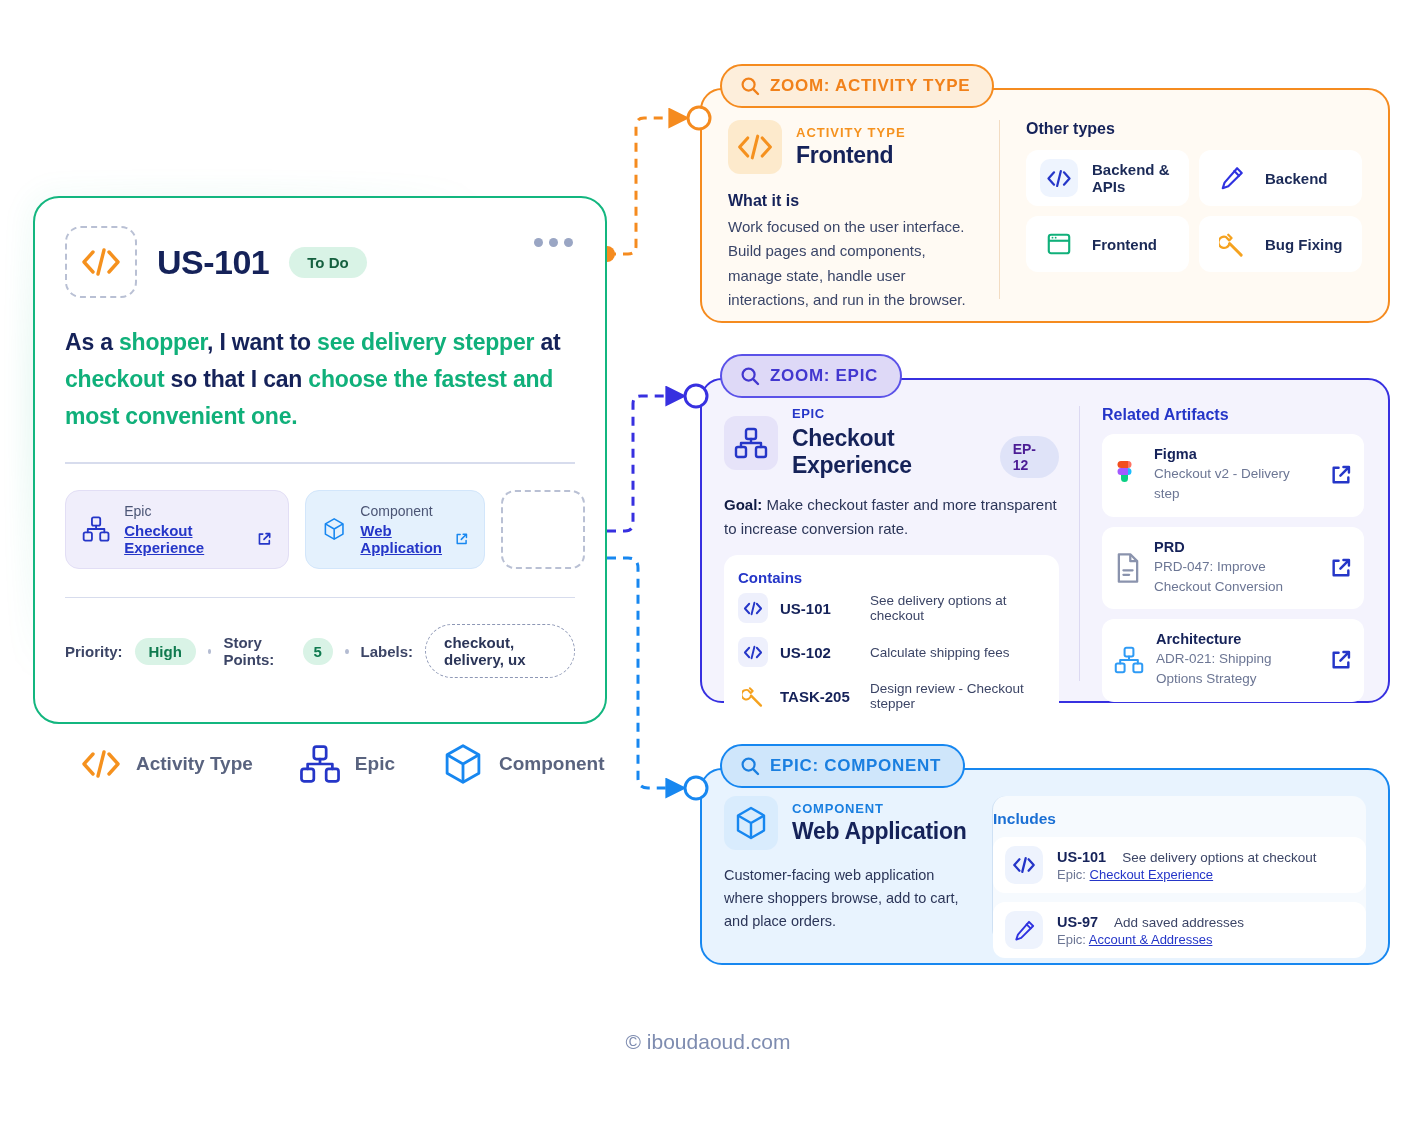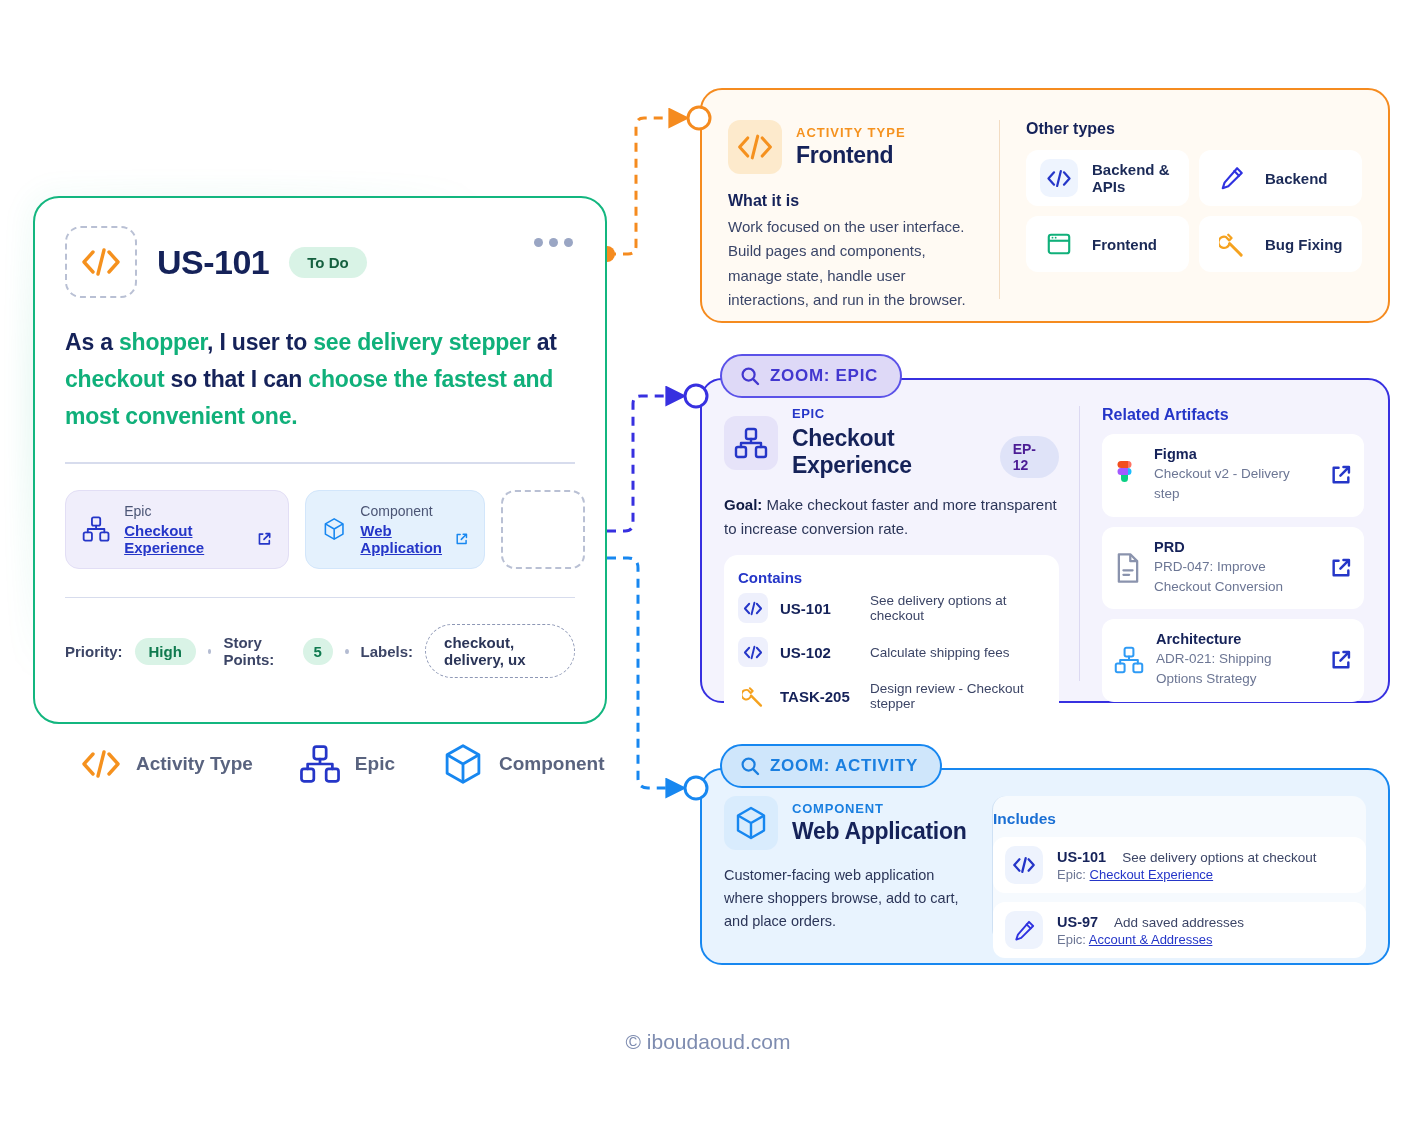--- a/index.html
+++ b/index.html
@@ -302,6 +302,13 @@
   </div>
 
   <div class="zpanel" id="panel-activity">
+    <div class="ztab">
+      <svg width="20" height="20" viewBox="0 0 20 20" fill="none">
+        <circle cx="8.6" cy="8.6" r="6" stroke="#f1811a" stroke-width="2.2"></circle>
+        <path d="M13.2 13.2 L18 18" stroke="#f1811a" stroke-width="2.4" stroke-linecap="round"></path>
+      </svg>
+      <span>ZOOM: ACTIVITY TYPE</span>
+    </div>
 
     <div class="ap-body">
       <div class="ap-left">

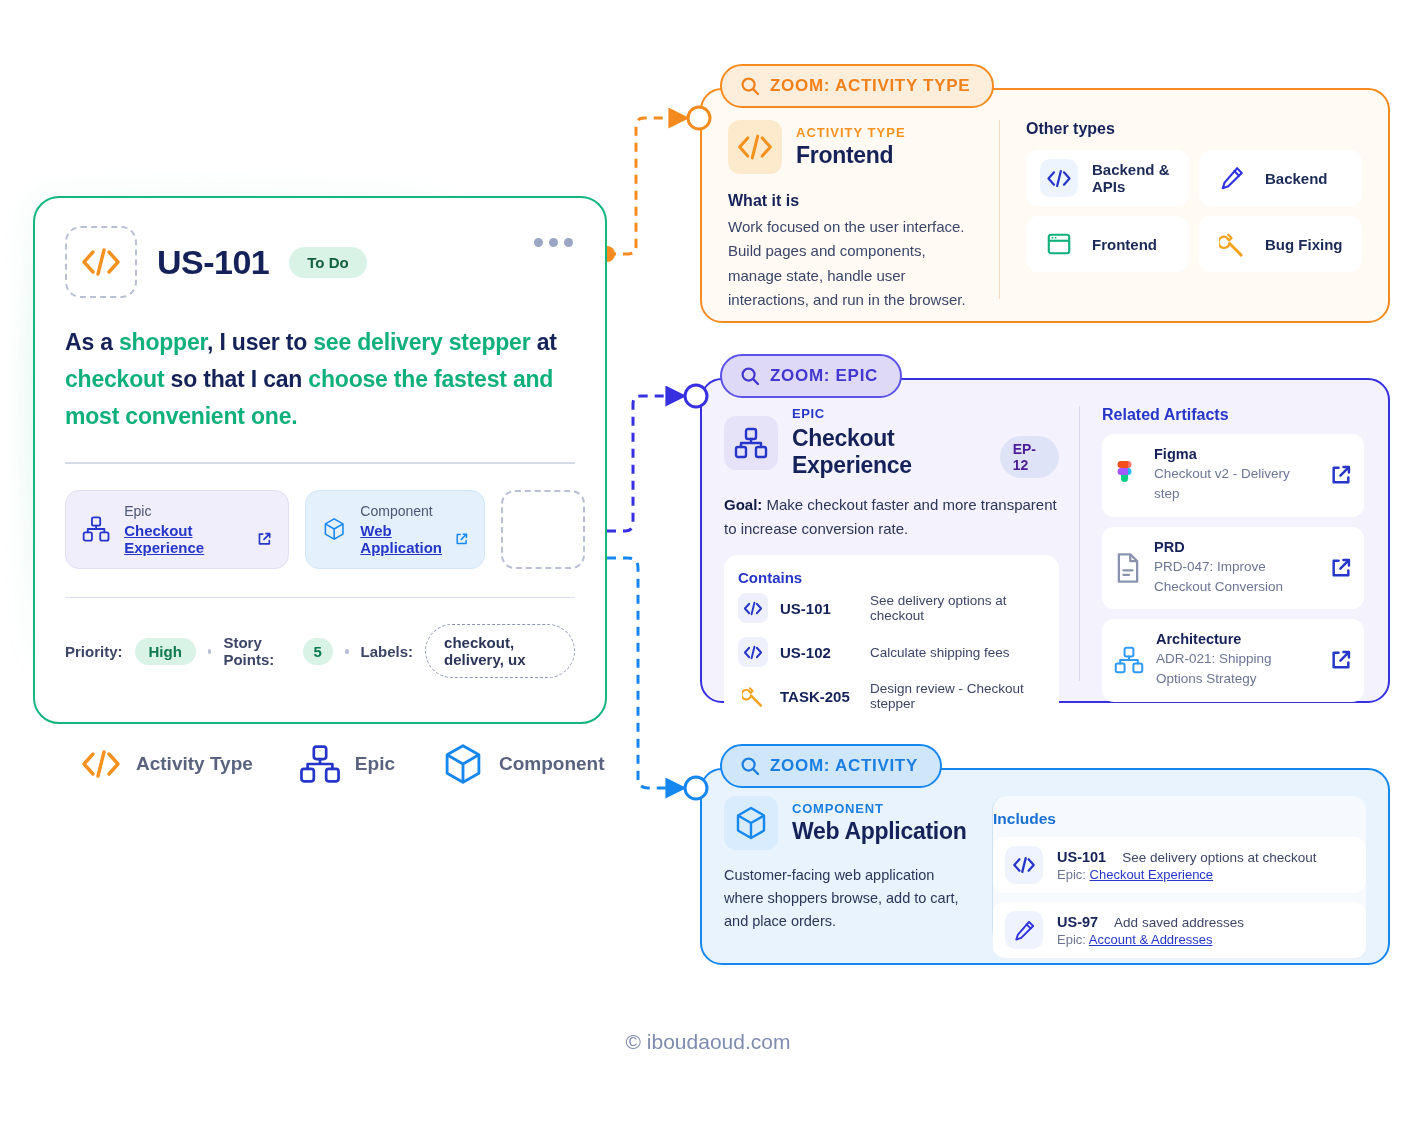--- a/index.html
+++ b/index.html
@@ -216,7 +216,7 @@
         </div>
     </div>
 
-    <div class="story-text" id="story-text"><span>As a </span><span class="g">shopper</span><span>, I user to </span><span class="g">see delivery stepper</span><span> at </span><span class="g">checkout</span><span> so that I can </span><span class="g">choose the fastest and most convenient one.</span></div>
+    <div class="story-text" id="story-text"><span>As a </span><span class="g">shopper</span><span>, I want to </span><span class="g">see delivery stepper</span><span> at </span><span class="g">checkout</span><span> so that I can </span><span class="g">choose the fastest and most convenient one.</span></div>
 
     <div class="divider"></div>
 

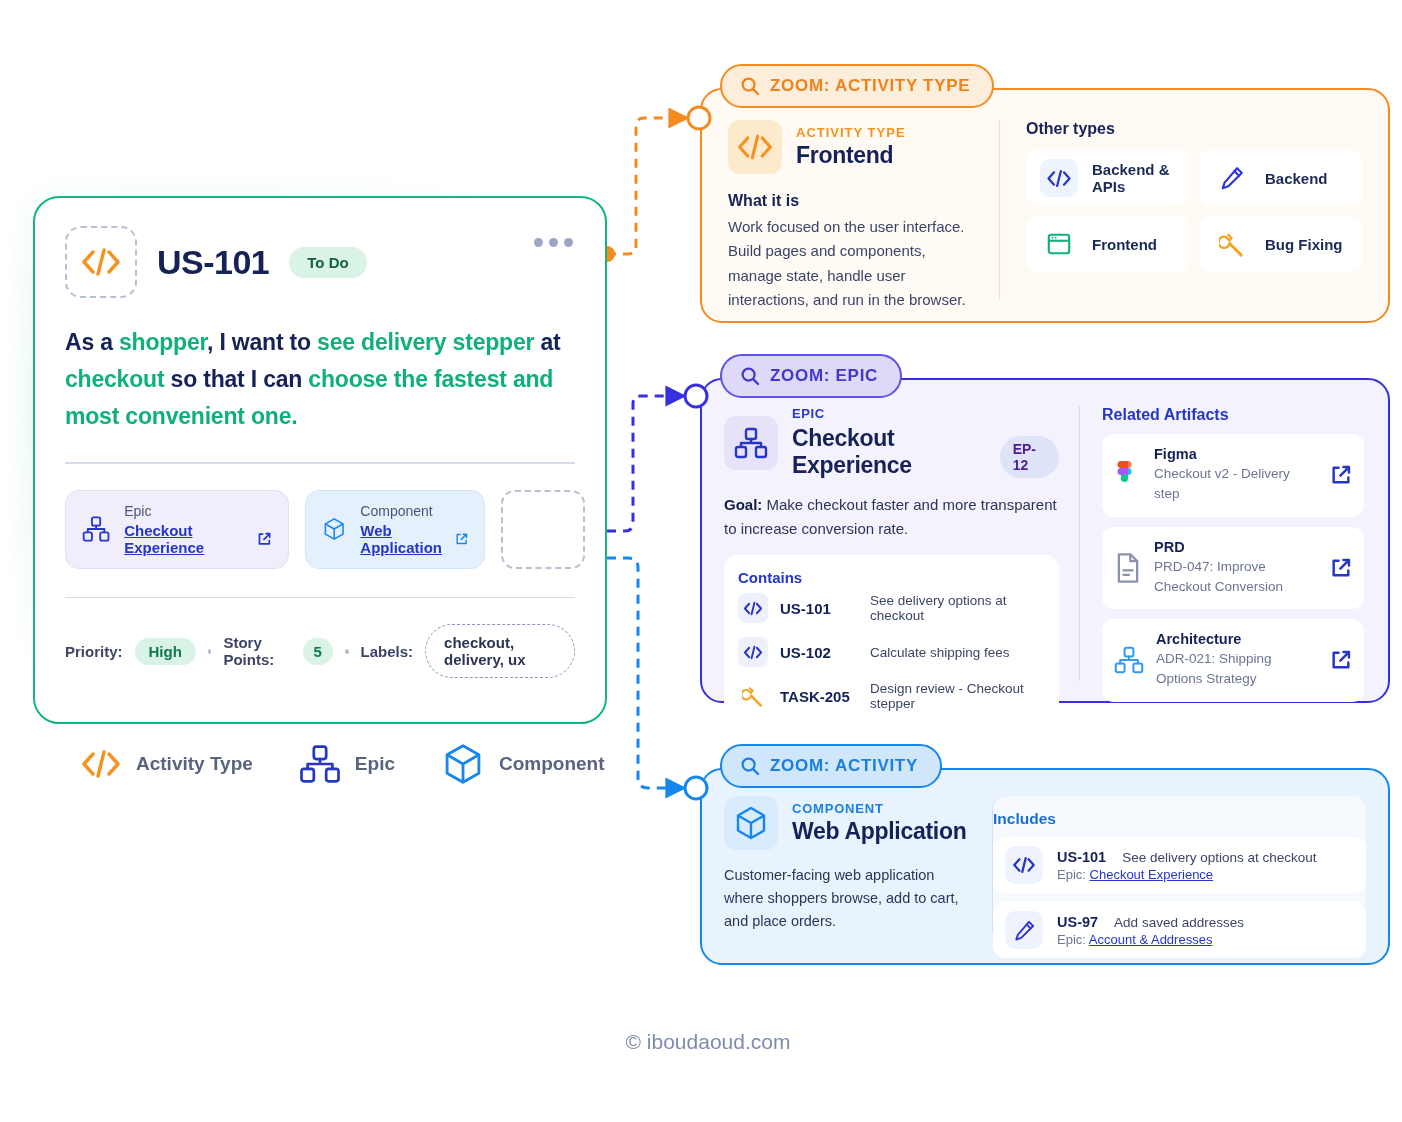--- a/index.html
+++ b/index.html
@@ -517,7 +517,7 @@
         <circle cx="8.6" cy="8.6" r="6" stroke="#1a7fe0" stroke-width="2.2"></circle>
         <path d="M13.2 13.2 L18 18" stroke="#1a7fe0" stroke-width="2.4" stroke-linecap="round"></path>
       </svg>
-      <span>ZOOM: ACTIVITY</span>
+      <span>EPIC: COMPONENT</span>
     </div>
 
     <div class="cp-body">

